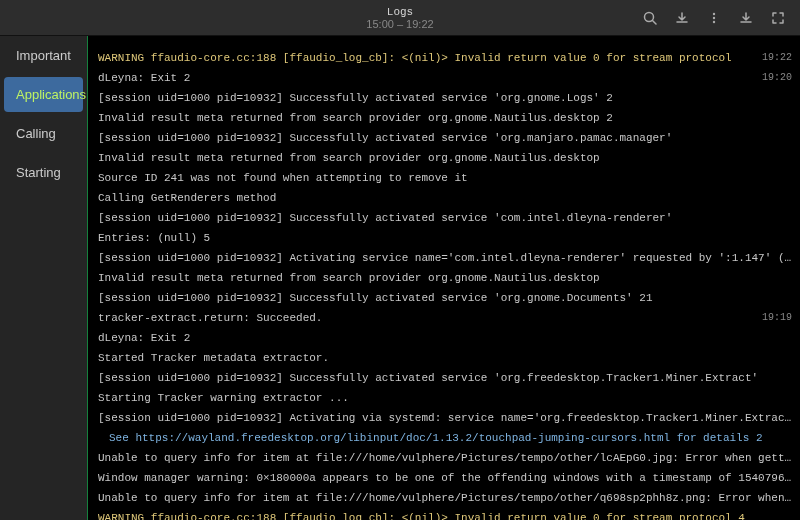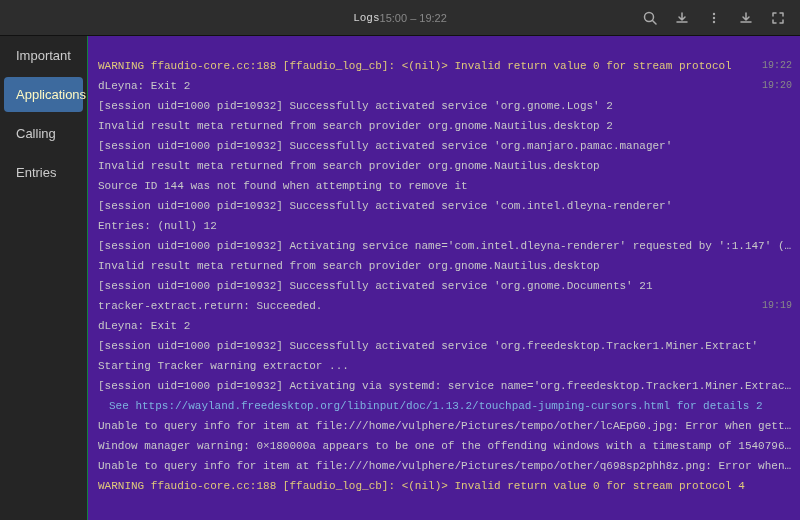--- a/index.html
+++ b/index.html
@@ -28,7 +28,7 @@
     }
     .title-group {
       display: flex;
-      flex-direction: row;
+      flex-direction: column;
       align-items: center;
     }
     .titlebar-icons {

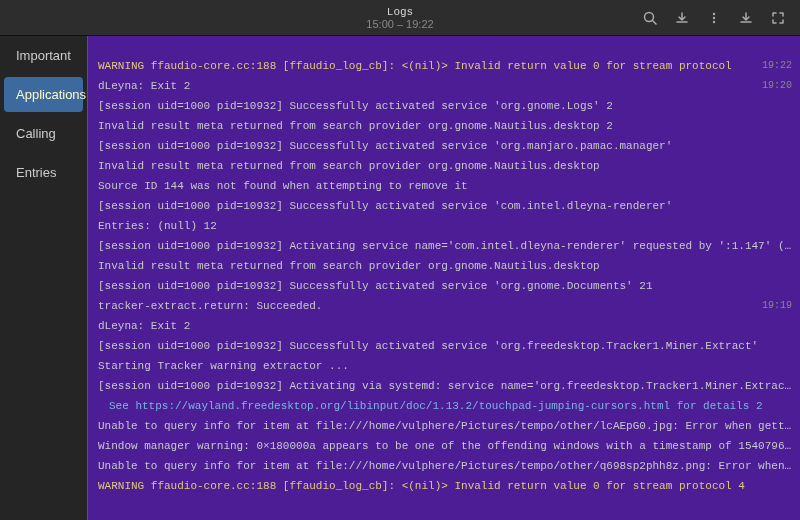--- a/index.html
+++ b/index.html
@@ -87,8 +87,8 @@
       flex: 1;
       overflow-y: auto;
       overflow-x: hidden;
-      padding: 20px 0;
-      background: #4c1d95;
+      padding: 12px 0;
+      background: #000000;
     }
     .log-entry {
       display: flex;

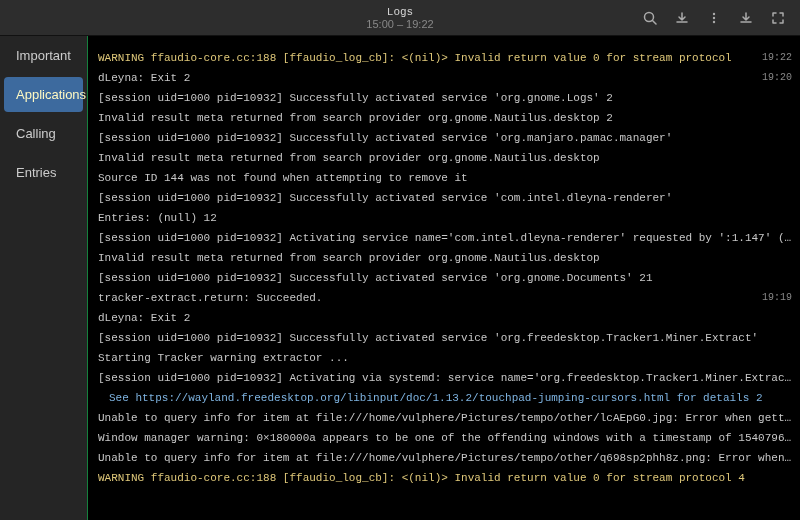--- a/index.html
+++ b/index.html
@@ -79,7 +79,7 @@
     }
     .sidebar-item.active {
       background: #3d6a9e;
-      color: #fef9c3;
+      color: #bef264;
     }
 
     

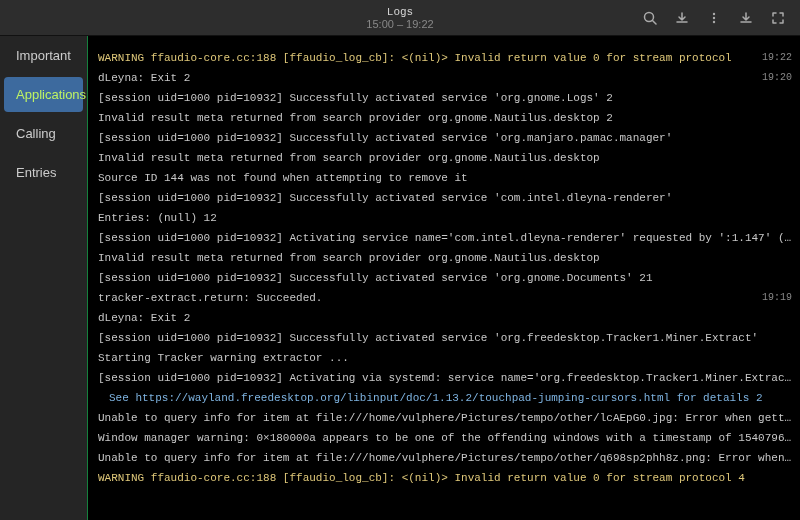--- a/index.html
+++ b/index.html
@@ -168,7 +168,7 @@
   <div class="sidebar-item">Important</div>
       <div class="sidebar-item active">Applications</div>
       <div class="sidebar-item">Calling</div>
-      <div class="sidebar-item">Entries</div>
+      <div class="sidebar-item">Starting</div>
     </div>
 
   <div id="log-area">

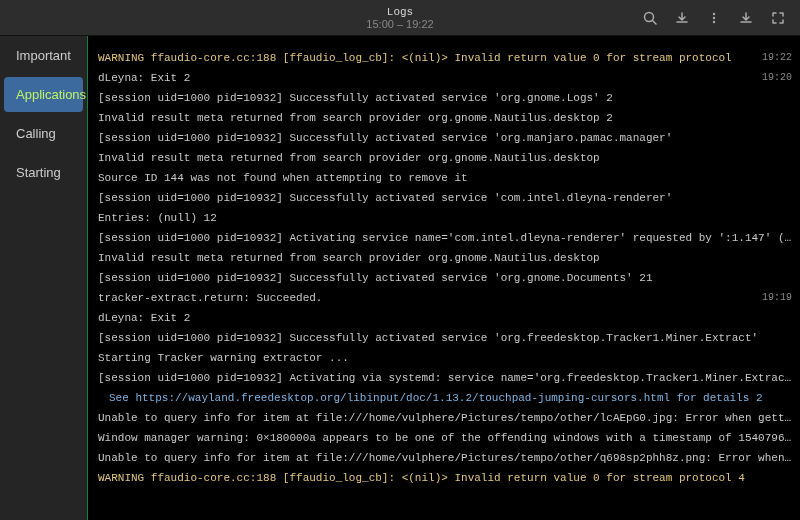--- a/index.html
+++ b/index.html
@@ -193,7 +193,7 @@
         <span class="log-text">Invalid result meta returned from search provider org.gnome.Nautilus.desktop</span>
       </div>
       <div class="log-entry">
-        <span class="log-text">Source ID 144 was not found when attempting to remove it</span>
+        <span class="log-text">Source ID 241 was not found when attempting to remove it</span>
       </div>
       <div class="log-entry">
         <span class="log-text">[session uid=1000 pid=10932] Successfully activated service 'com.intel.dleyna-renderer'</span>

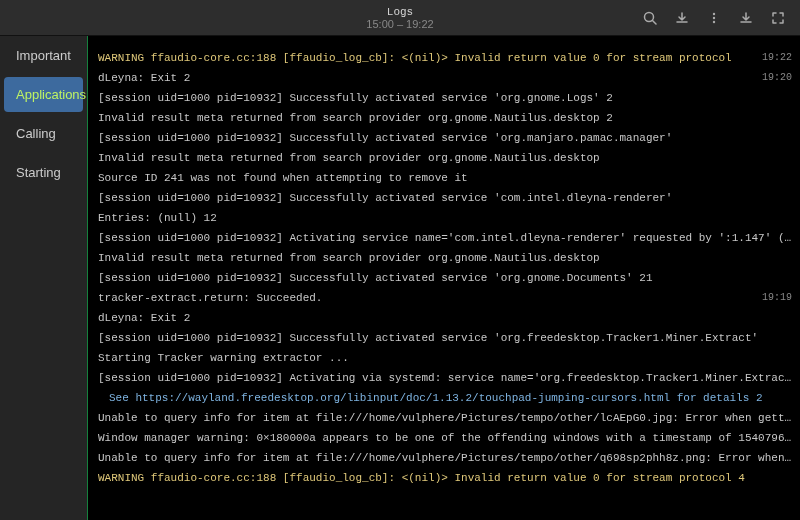--- a/index.html
+++ b/index.html
@@ -196,6 +196,9 @@
         <span class="log-text">Source ID 241 was not found when attempting to remove it</span>
       </div>
       <div class="log-entry">
+        <span class="log-text">Calling GetRenderers method</span>
+      </div>
+      <div class="log-entry">
         <span class="log-text">[session uid=1000 pid=10932] Successfully activated service 'com.intel.dleyna-renderer'</span>
       </div>
       <div class="log-entry">

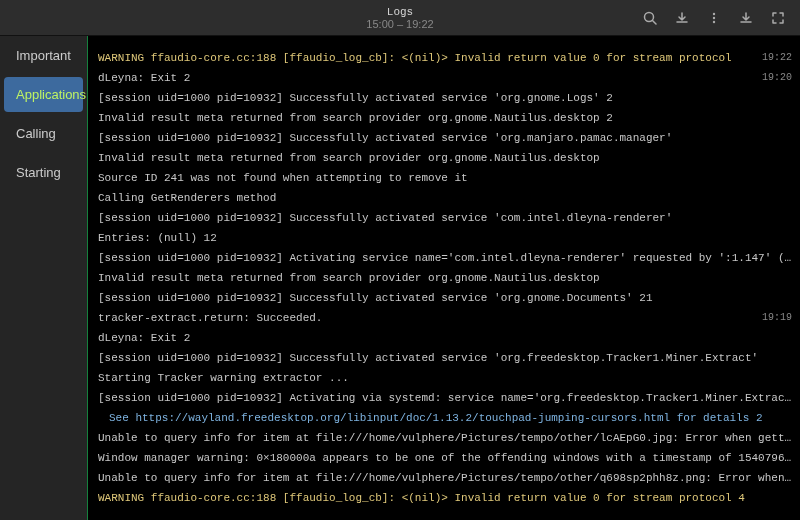--- a/index.html
+++ b/index.html
@@ -202,7 +202,7 @@
         <span class="log-text">[session uid=1000 pid=10932] Successfully activated service 'com.intel.dleyna-renderer'</span>
       </div>
       <div class="log-entry">
-        <span class="log-text">Entries: (null)  12</span>
+        <span class="log-text">Entries: (null)  5</span>
       </div>
       <div class="log-entry">
         <span class="log-text">[session uid=1000 pid=10932] Activating service name='com.intel.dleyna-renderer' requested by ':1.147' (uid=10…</span>

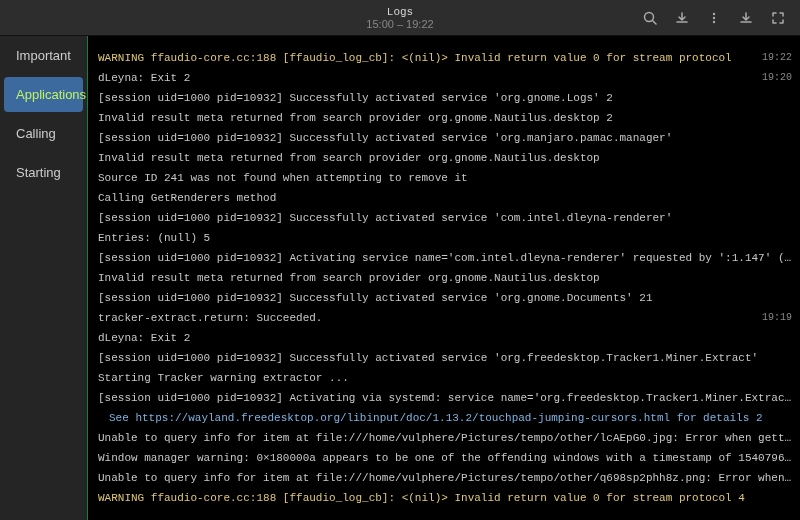--- a/index.html
+++ b/index.html
@@ -221,6 +221,9 @@
         <span class="log-text">dLeyna: Exit  2</span>
       </div>
       <div class="log-entry">
+        <span class="log-text">Started Tracker metadata extractor.</span>
+      </div>
+      <div class="log-entry">
         <span class="log-text">[session uid=1000 pid=10932] Successfully activated service 'org.freedesktop.Tracker1.Miner.Extract'</span>
       </div>
       <div class="log-entry">

